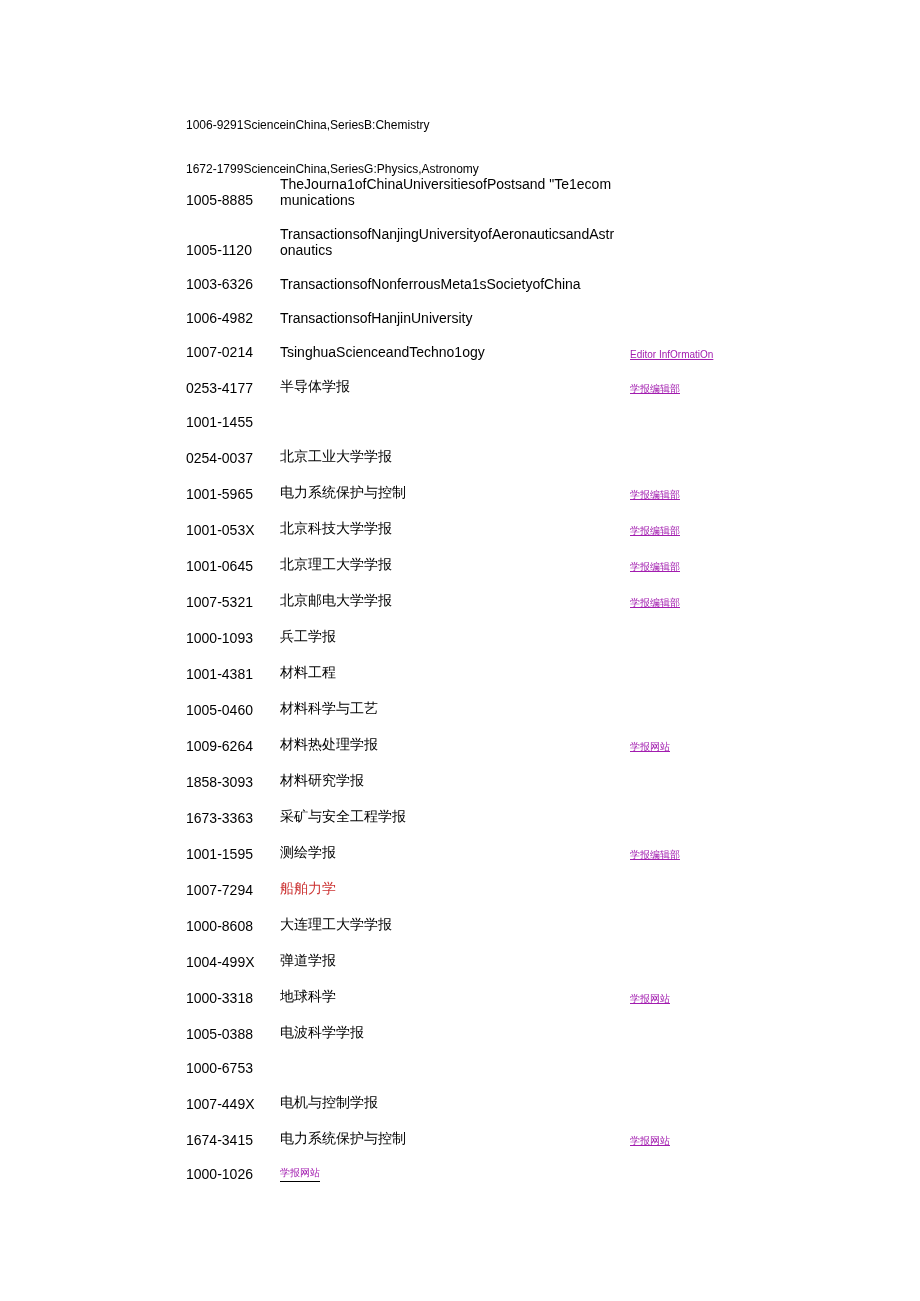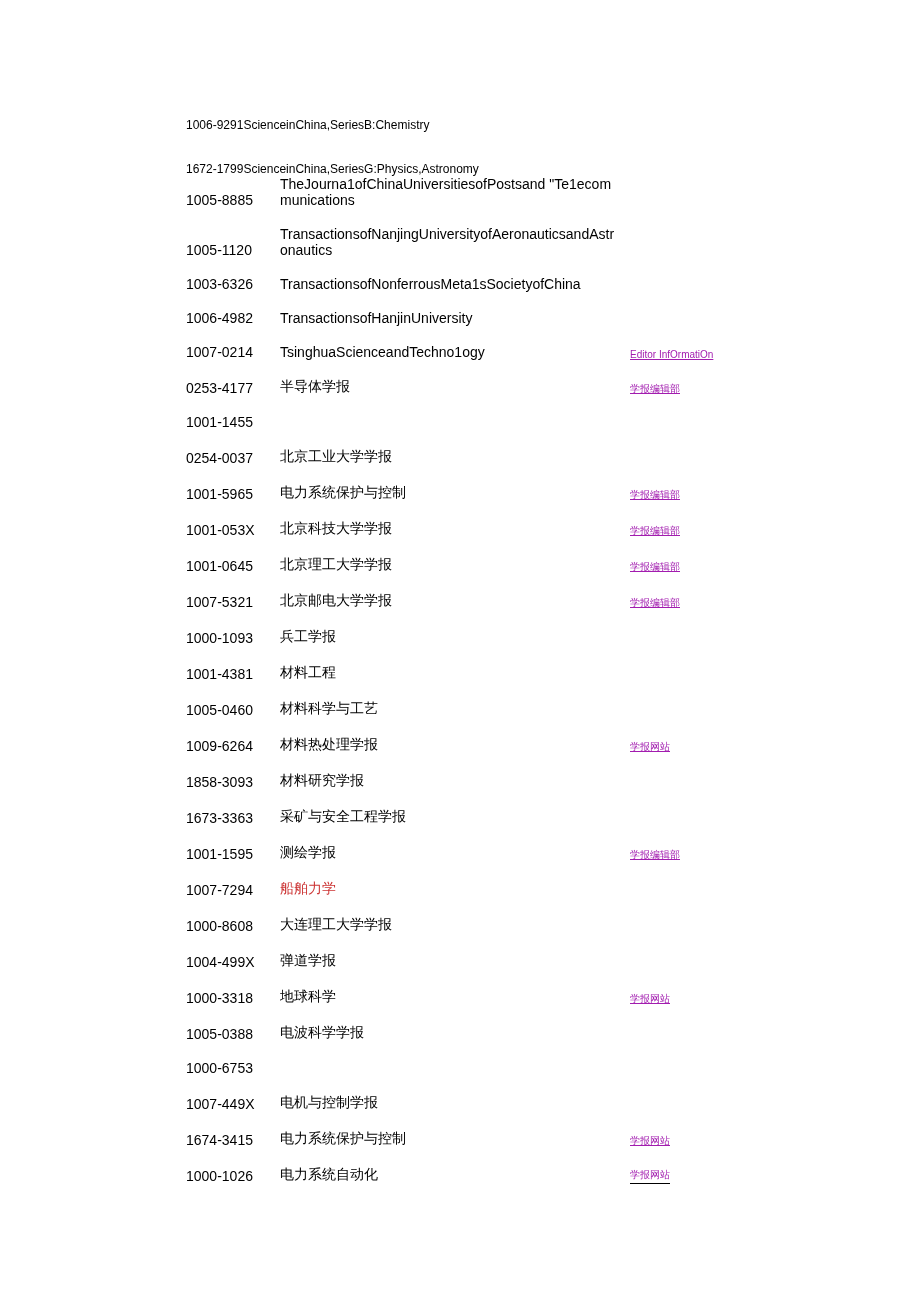--- a/index.html
+++ b/index.html
@@ -194,7 +194,6 @@
       </div>
       <div class="row">
         <div class="issn">1000-1026</div>
-        <div class="title">电力系统自动化</div>
         <div class="link" style="text-decoration: underline;"><span class="link-underline-bottom">学报网站</span></div>
       </div>
     </div>

